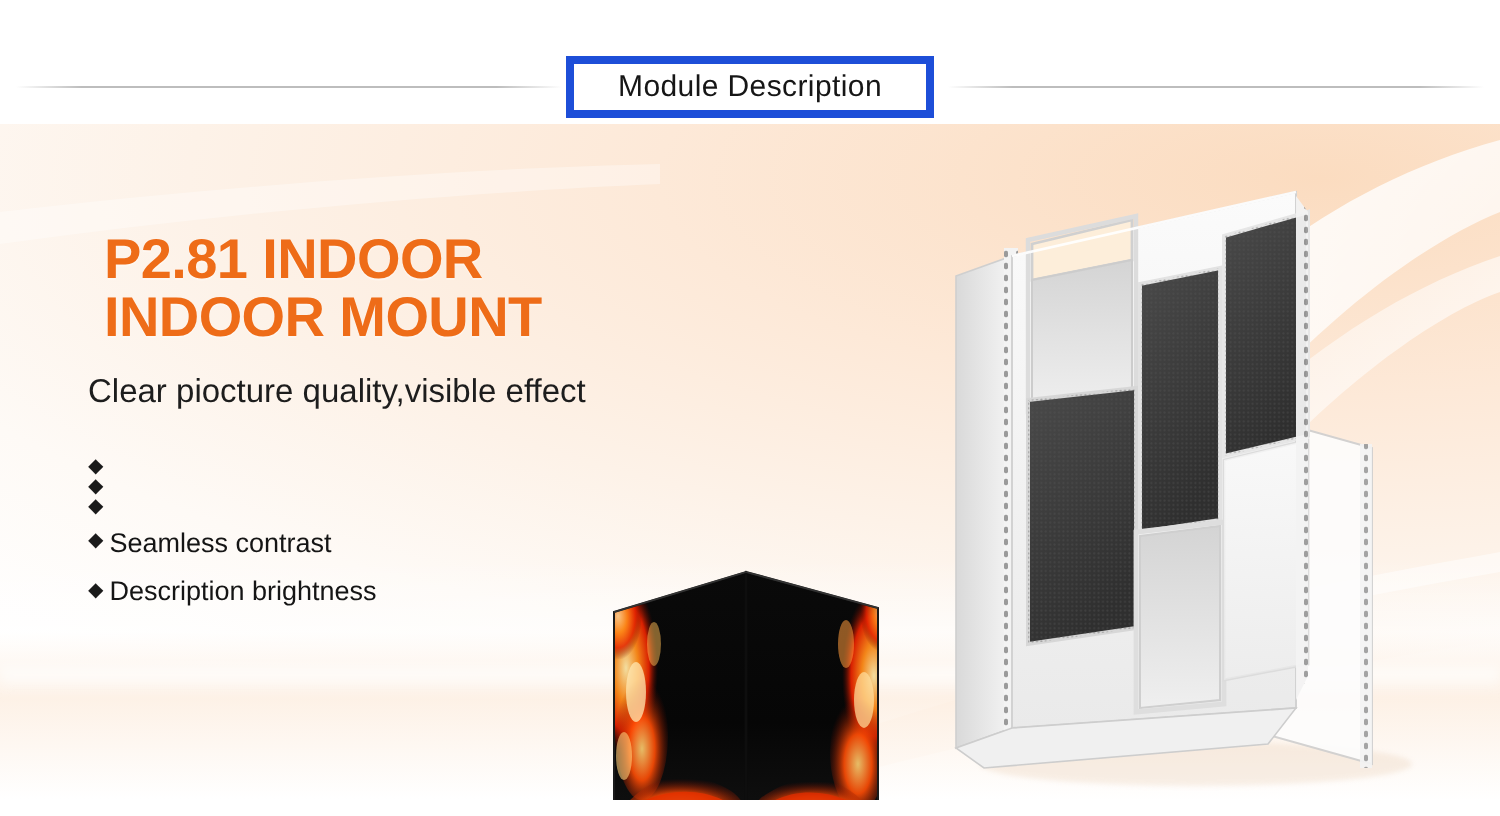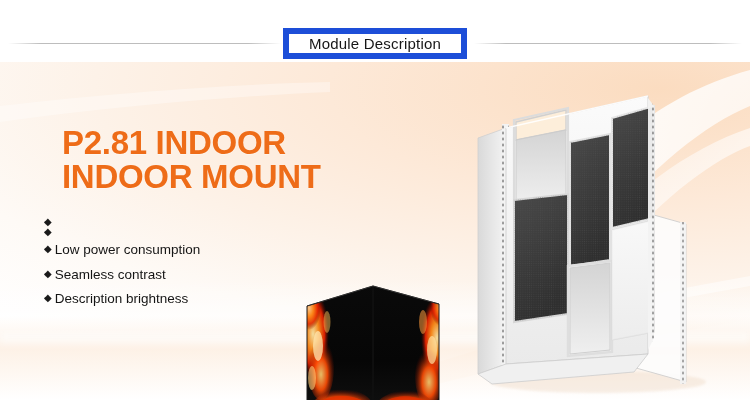--- a/index.html
+++ b/index.html
@@ -28,7 +28,7 @@
   .badge{
     position:absolute;left:283px;top:28px;
     width:184px;height:31px;
-    border:6px solid #1d4ed8;
+    border:4px solid #1d4ed8;
     background:#ffffff;
     box-sizing:border-box;
     display:flex;align-items:center;justify-content:center;

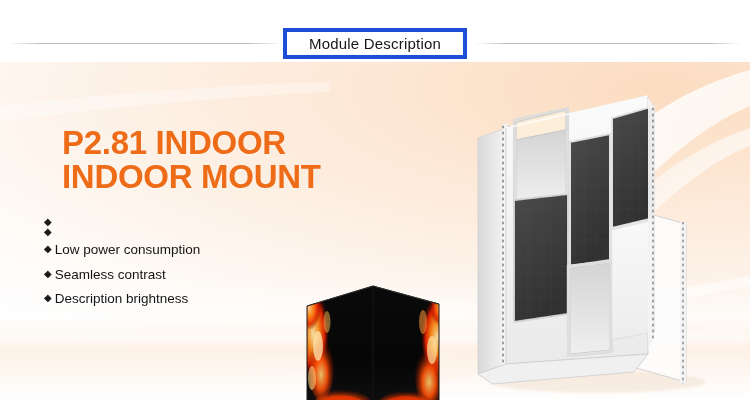--- a/index.html
+++ b/index.html
@@ -66,10 +66,10 @@
   .title{
     color:#ee6c18;
     font-weight:bold;
-    font-size:33px;
+    font-size:28px;
     line-height:1.03;
     letter-spacing:-.3px;
-    margin:18px;
+    margin:8px;
     text-shadow:0 1px 0 rgba(255,255,255,.35);
   }
   .title span{display:block;white-space:nowrap;}

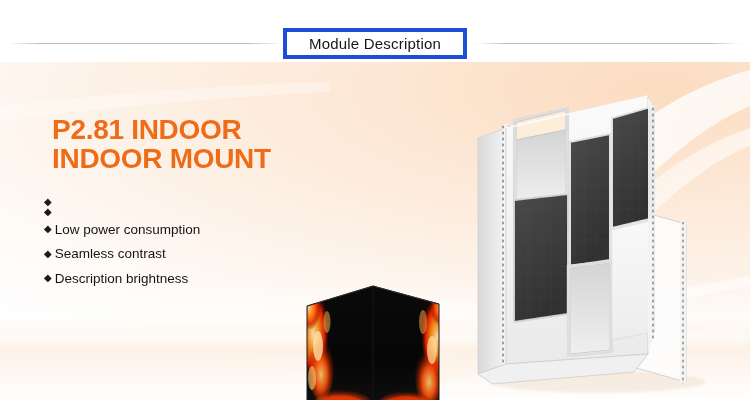--- a/index.html
+++ b/index.html
@@ -280,6 +280,7 @@
         <span>P2.81 INDOOR</span>
         <span>INDOOR MOUNT</span>
       </h1>
+      <p class="subtitle">Clear piocture quality,visible effect</p>
       <ul class="features">
         <li>
           <span class="bullet">◆</span>

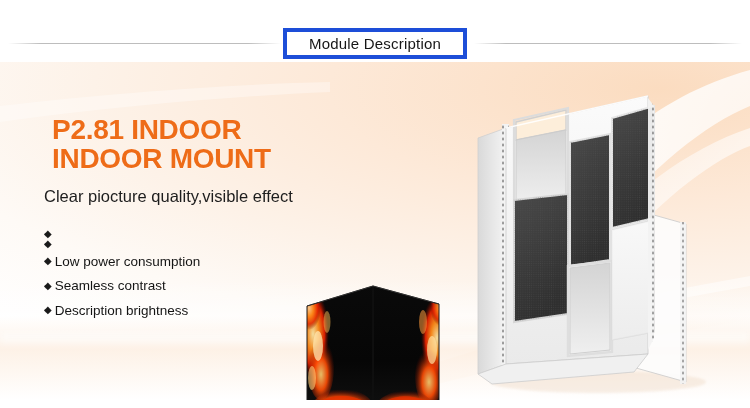--- a/index.html
+++ b/index.html
@@ -290,7 +290,6 @@
         </li>
         <li>
           <span class="bullet">◆</span>
-          <span>Low power consumption</span>
         </li>
         <li>
           <span class="bullet">◆</span>

